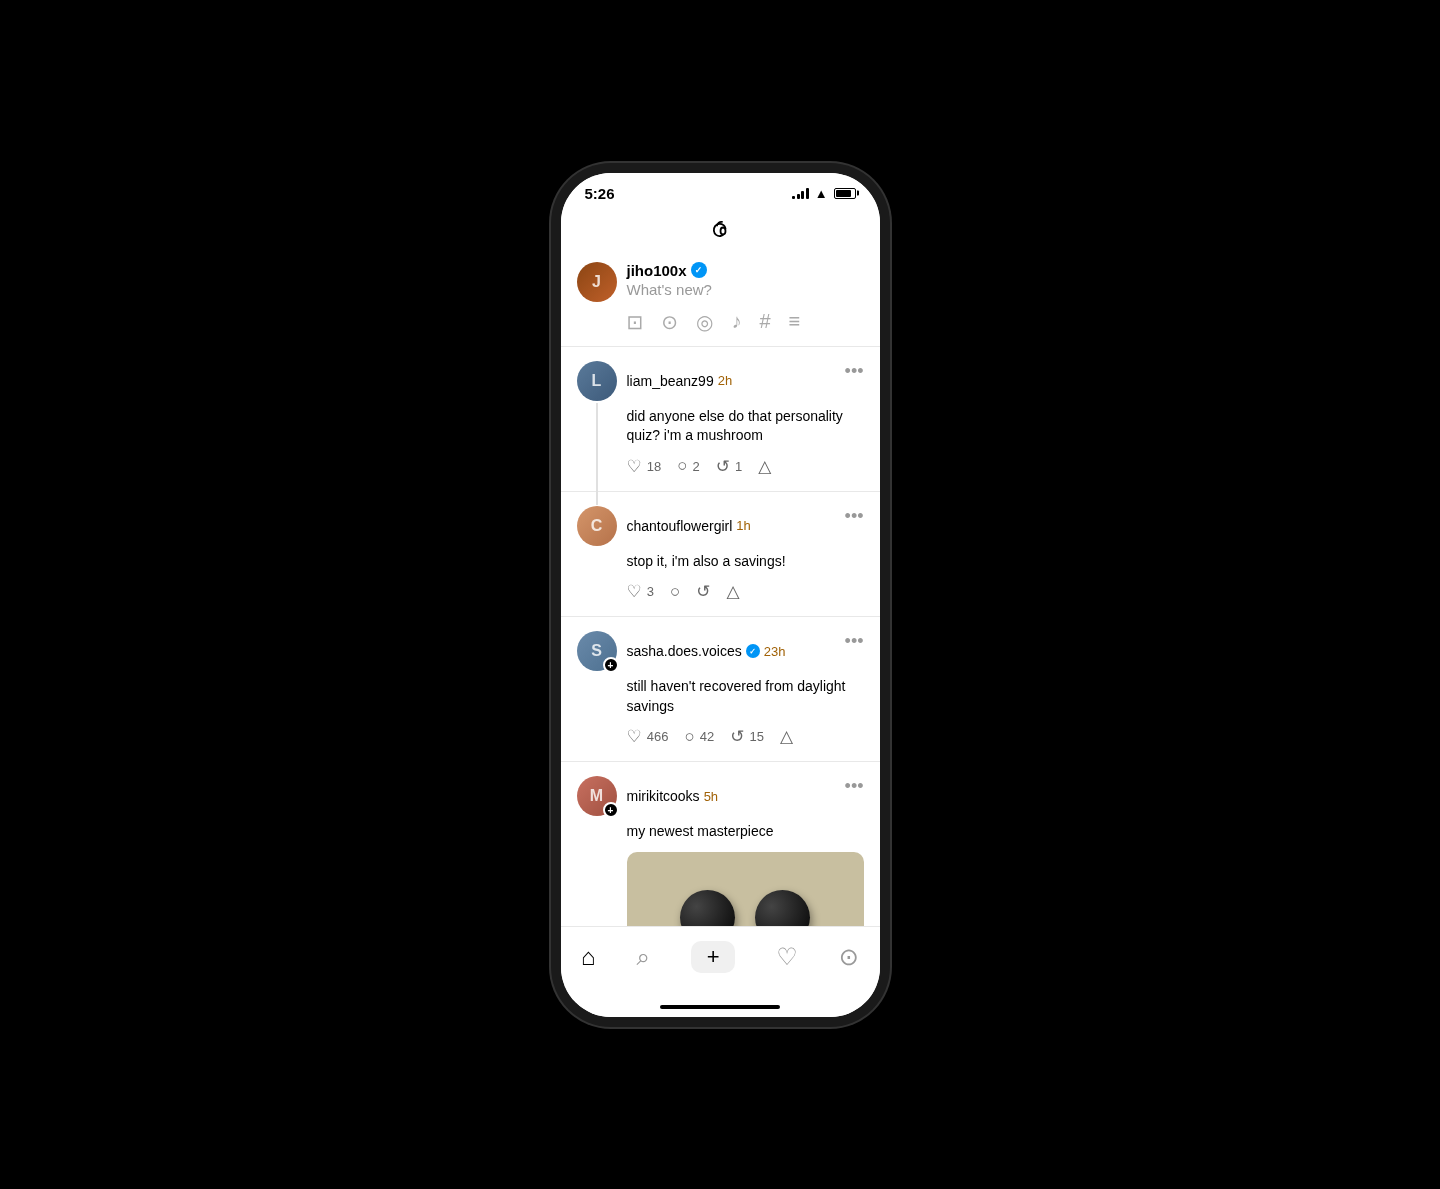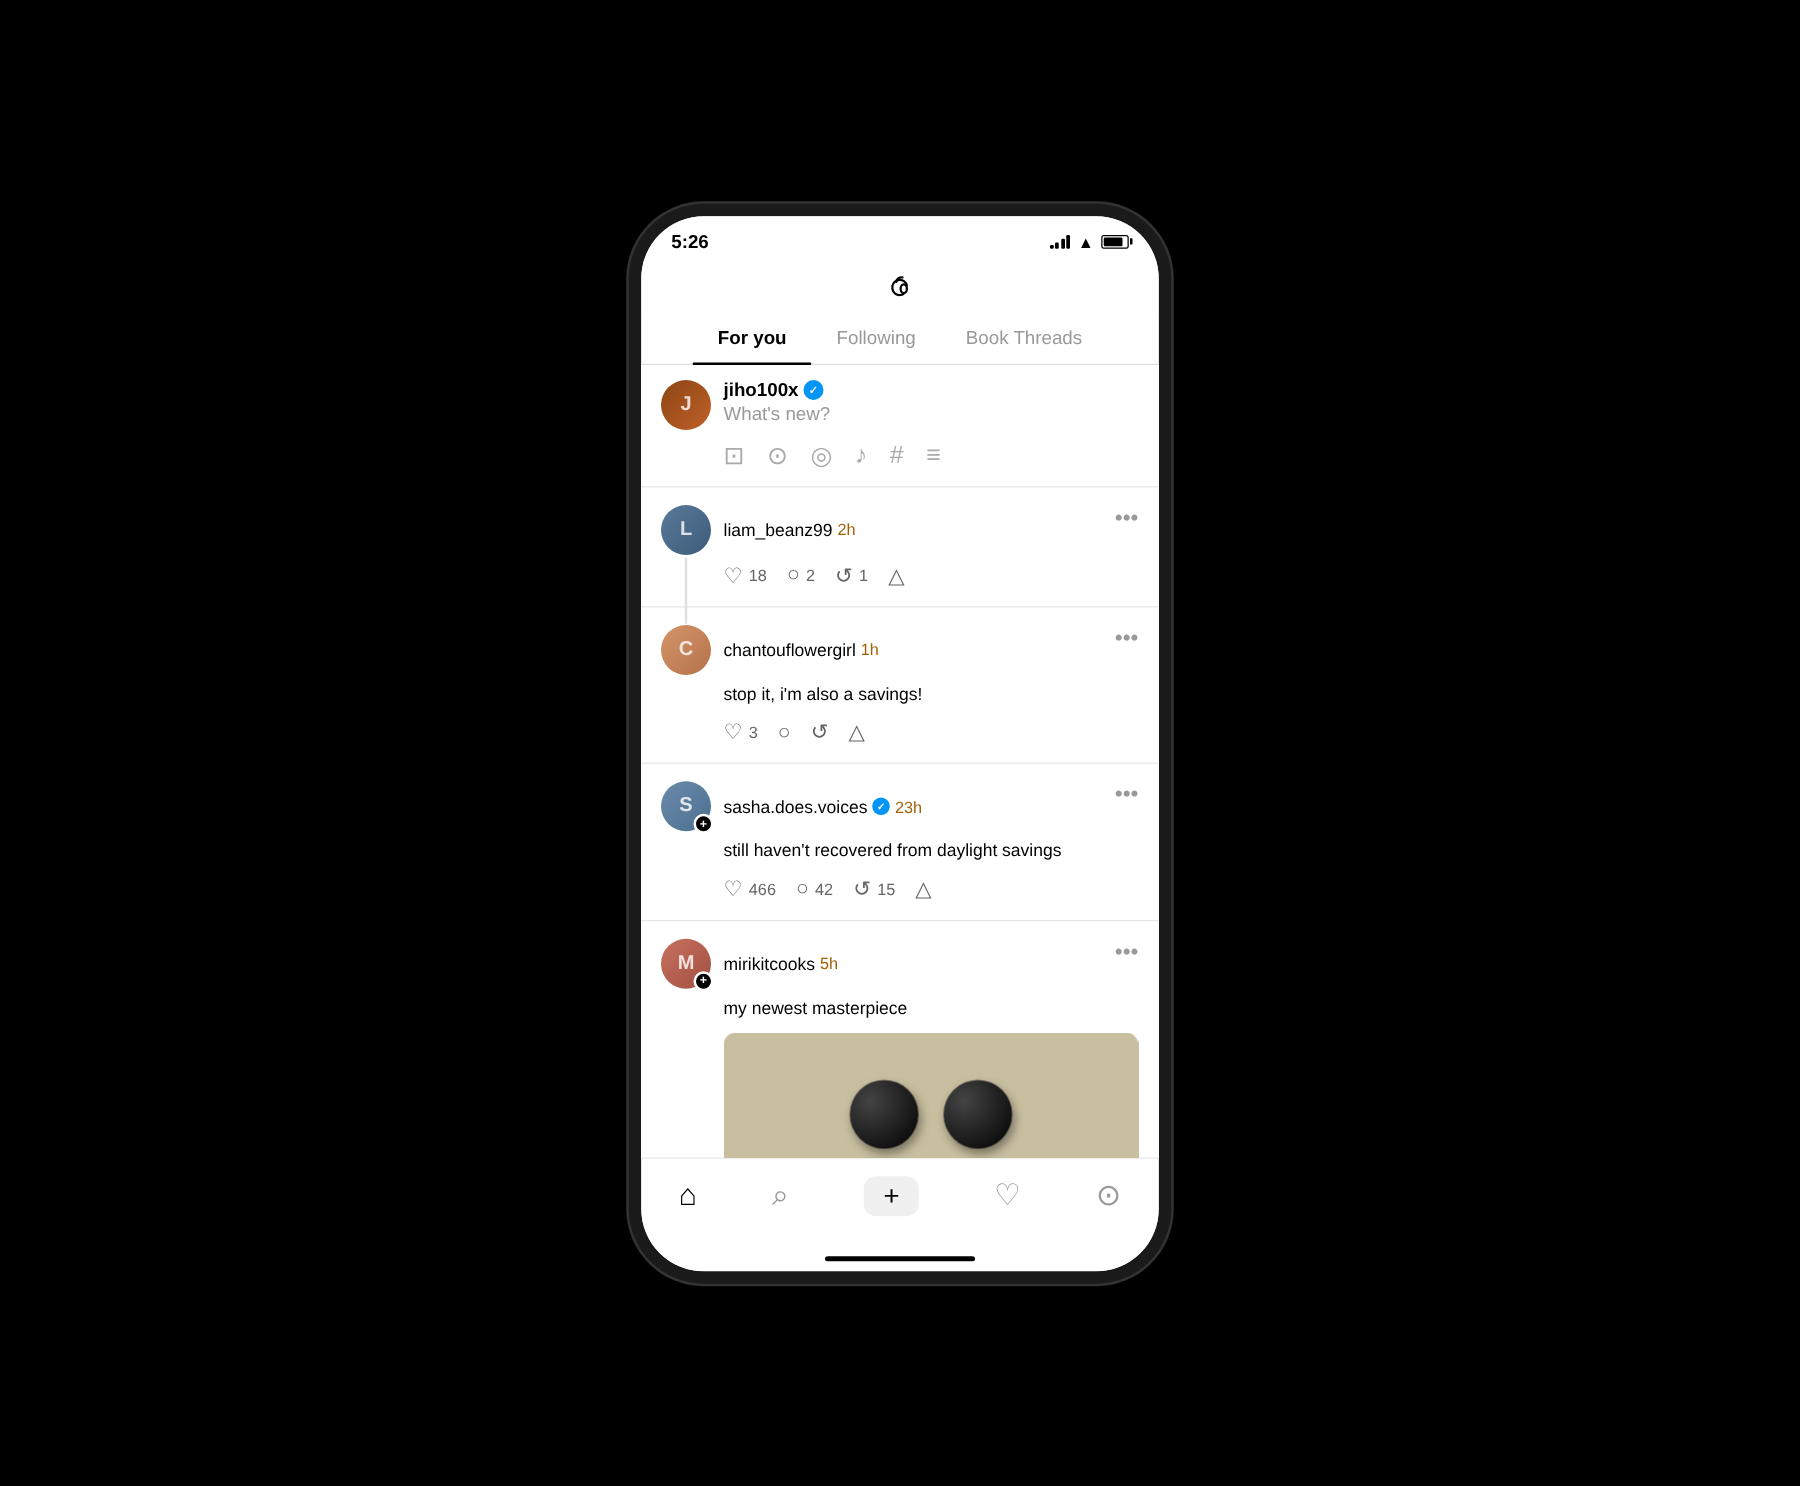--- a/index.html
+++ b/index.html
@@ -12,7 +12,7 @@
       font-family: -apple-system, BlinkMacSystemFont, 'Segoe UI', sans-serif;
     }
     .phone-frame {
-      width: 414px;
+      width: 319px;
       height: 844px;
       background: #fff;
       border-radius: 50px;

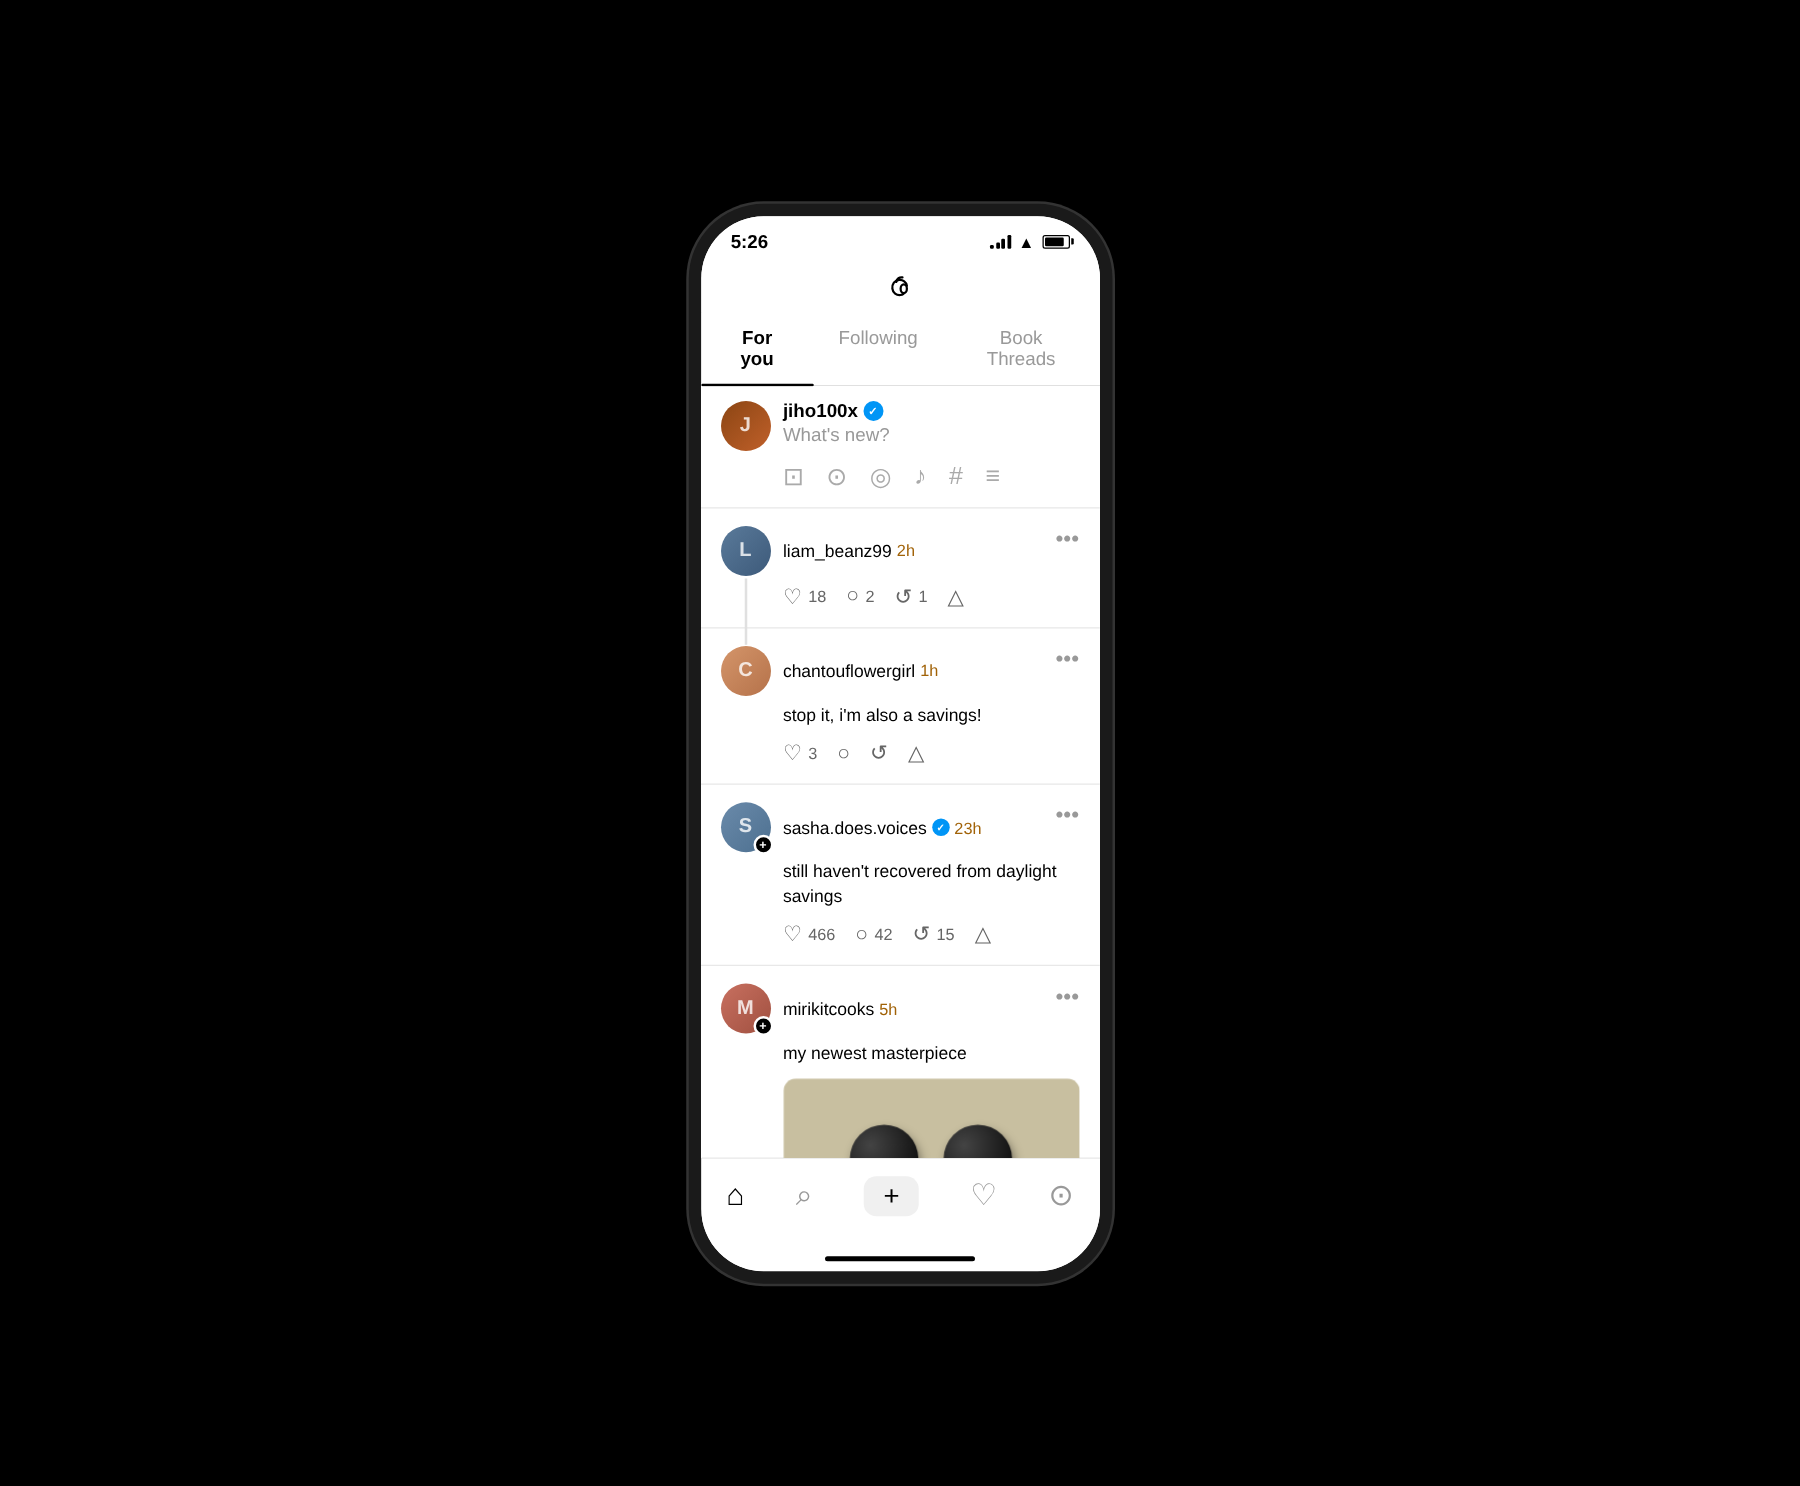--- a/index.html
+++ b/index.html
@@ -401,17 +401,6 @@
     </svg>
   </div>
 
-  <div class="tabs-bar">
-    <div class="tab-item active">
-      <span>For you</span>
-    </div>
-    <div class="tab-item">
-      <span>Following</span>
-    </div>
-    <div class="tab-item">
-      <span>Book Threads</span>
-    </div>
-  </div>
 
   <div class="feed-container">
 

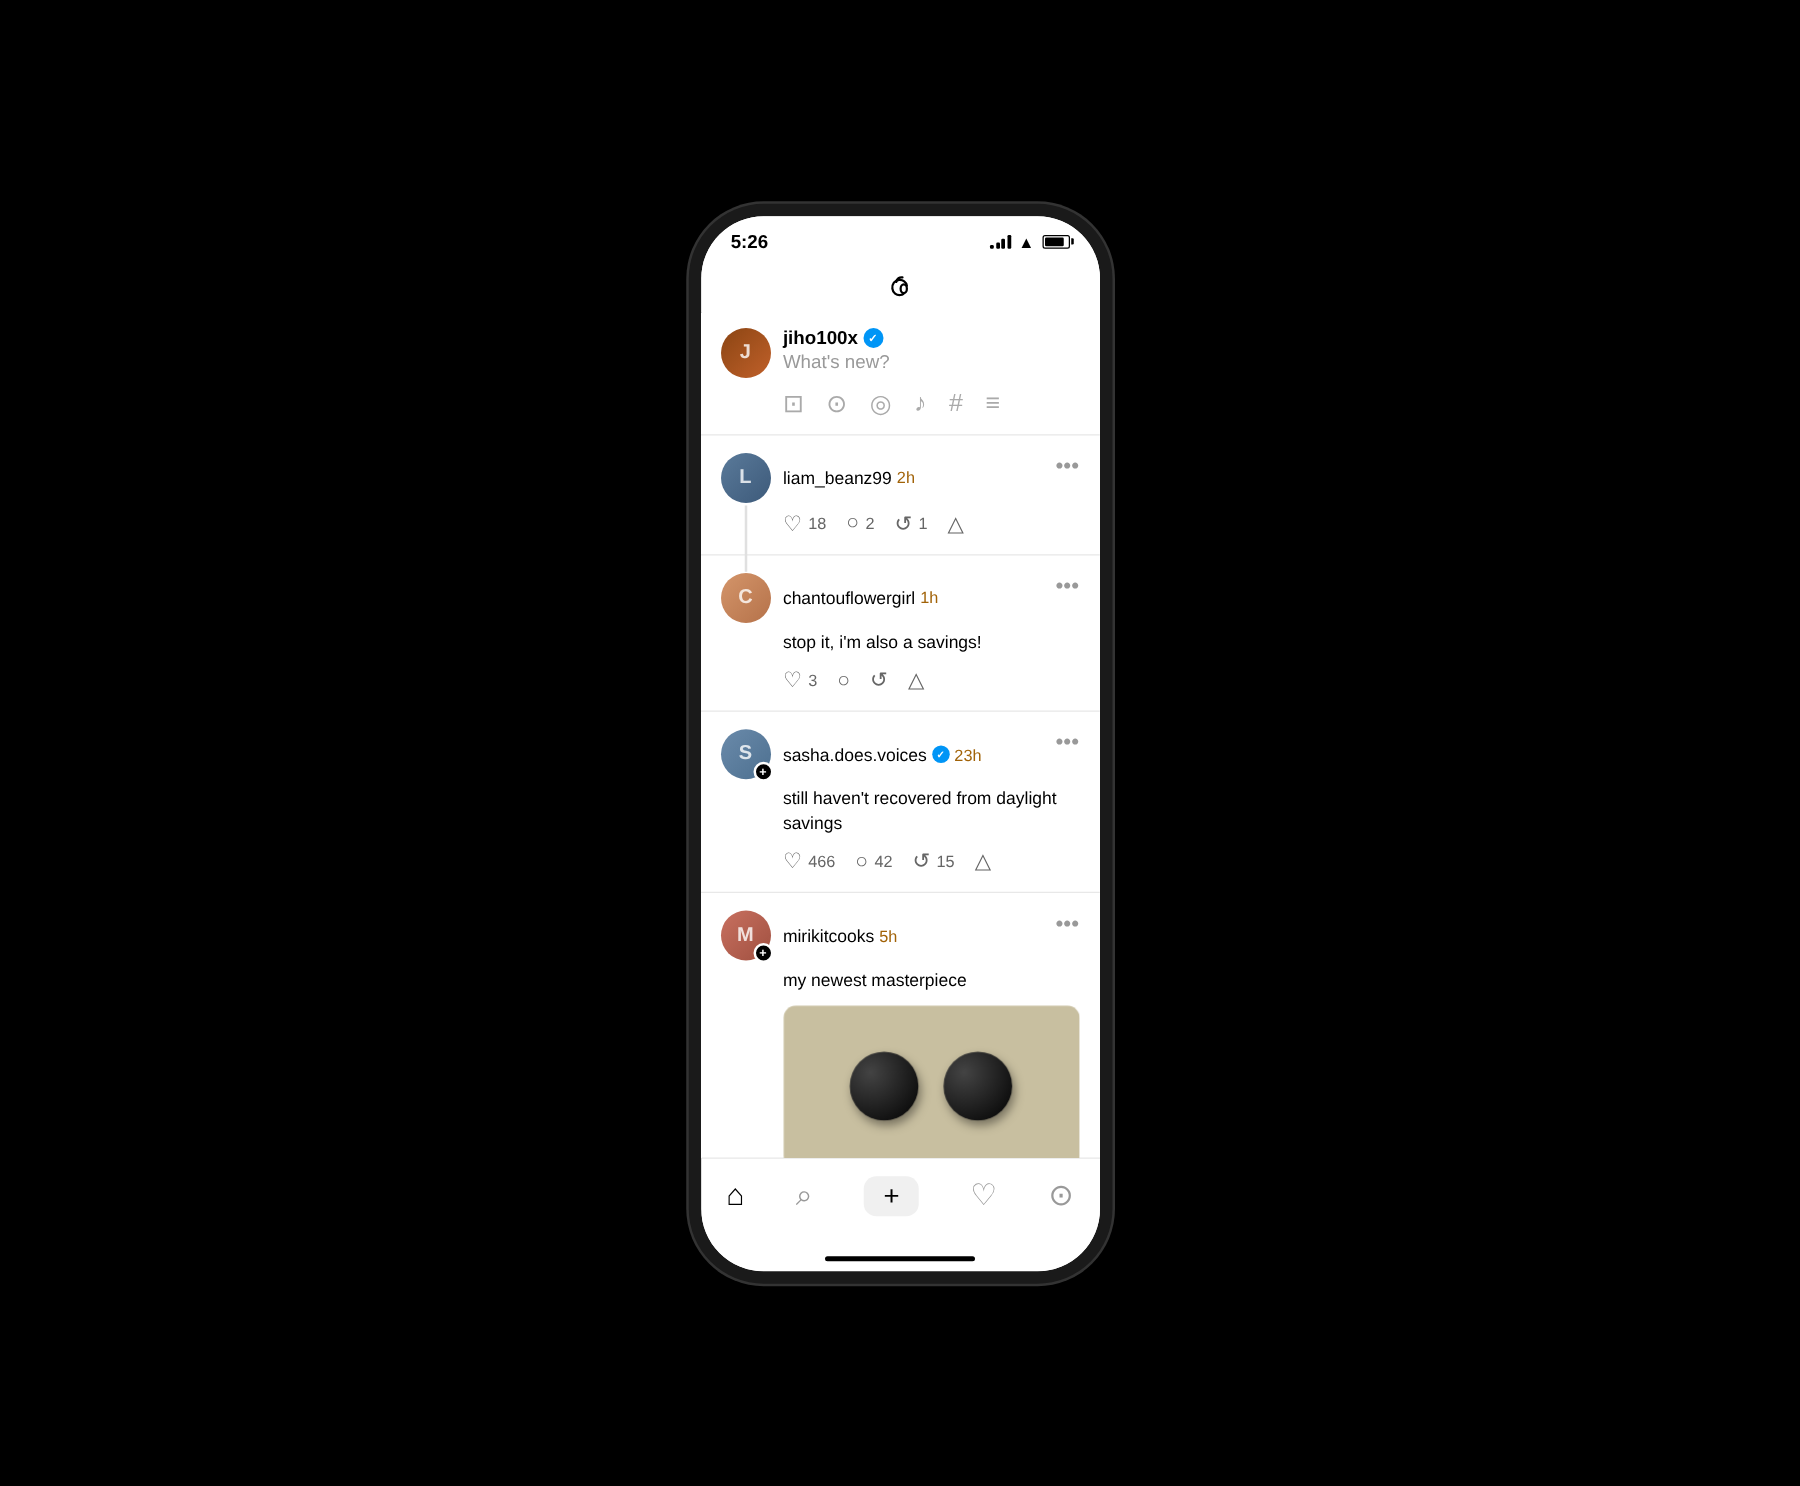--- a/index.html
+++ b/index.html
@@ -439,6 +439,7 @@
         </div>
         <span class="post-more">•••</span>
       </div>
+      <div class="post-content">did anyone else do that personality quiz? i'm a mushroom</div>
       <div class="post-actions">
         <div class="action-btn">
           <span class="action-icon">♡</span>

